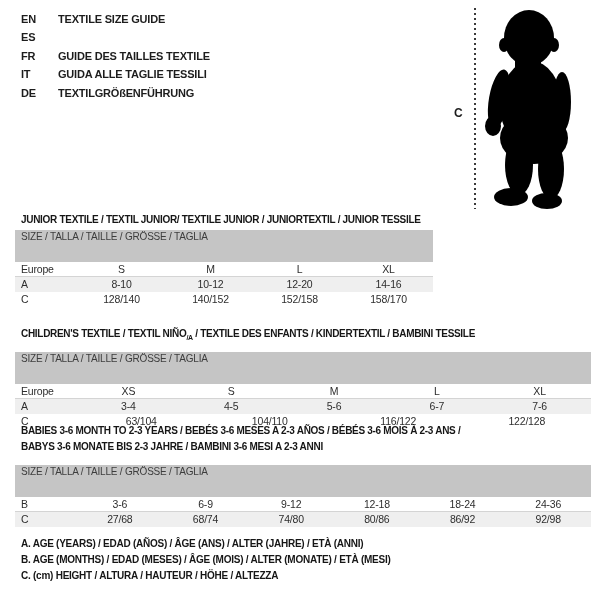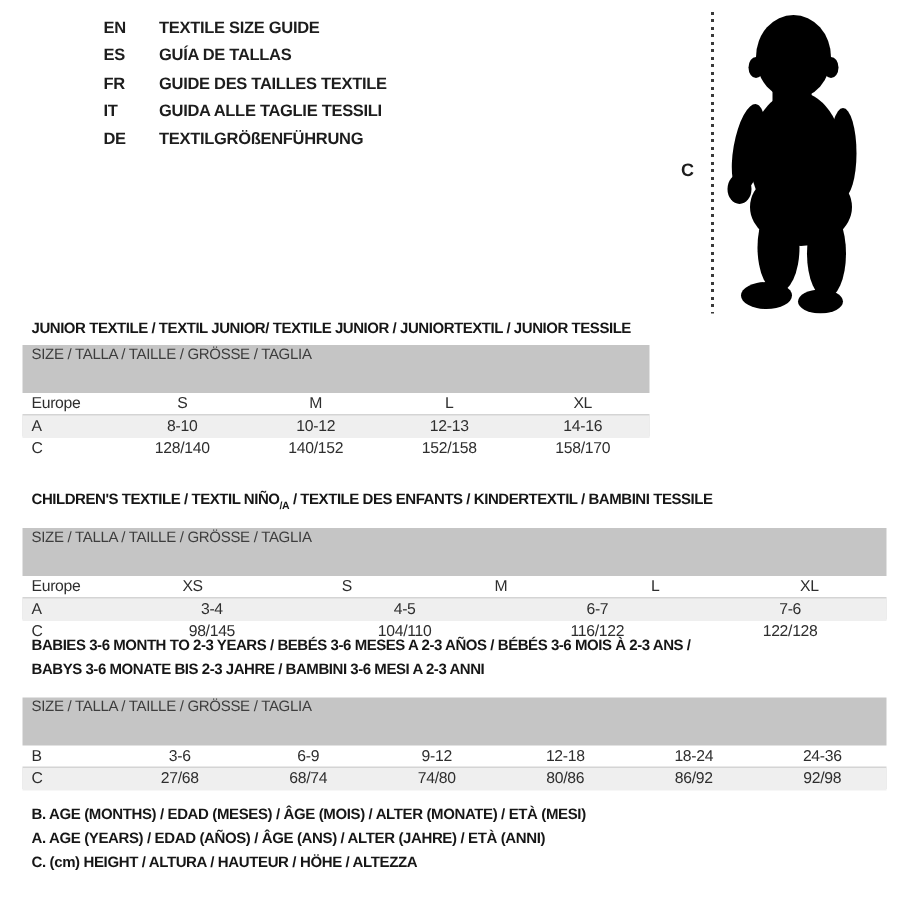--- a/index.html
+++ b/index.html
@@ -11,7 +11,7 @@
   
   .langs{position:absolute;left:21px;top:10px;}
   .lang-row{display:flex;font-weight:bold;font-size:11px;line-height:18.4px;letter-spacing:-0.2px;}
-  .lang-code{width:37px;margin-left:48px;}
+  .lang-code{width:37px;}
 
   
   .dotted-line{

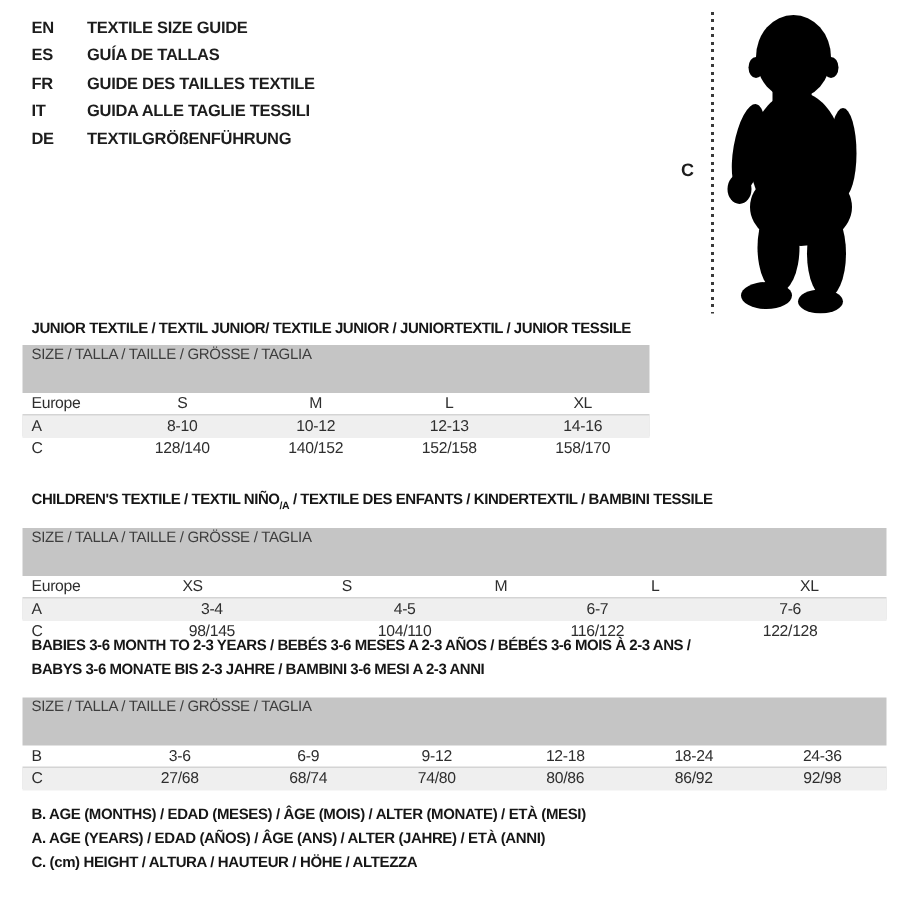--- a/index.html
+++ b/index.html
@@ -58,7 +58,6 @@
   </div>
   <div class="lang-row">
     <span class="lang-code">ES</span>
-    <span class="lang-title">GUÍA DE TALLAS</span>
   </div>
   <div class="lang-row">
     <span class="lang-code">FR</span>

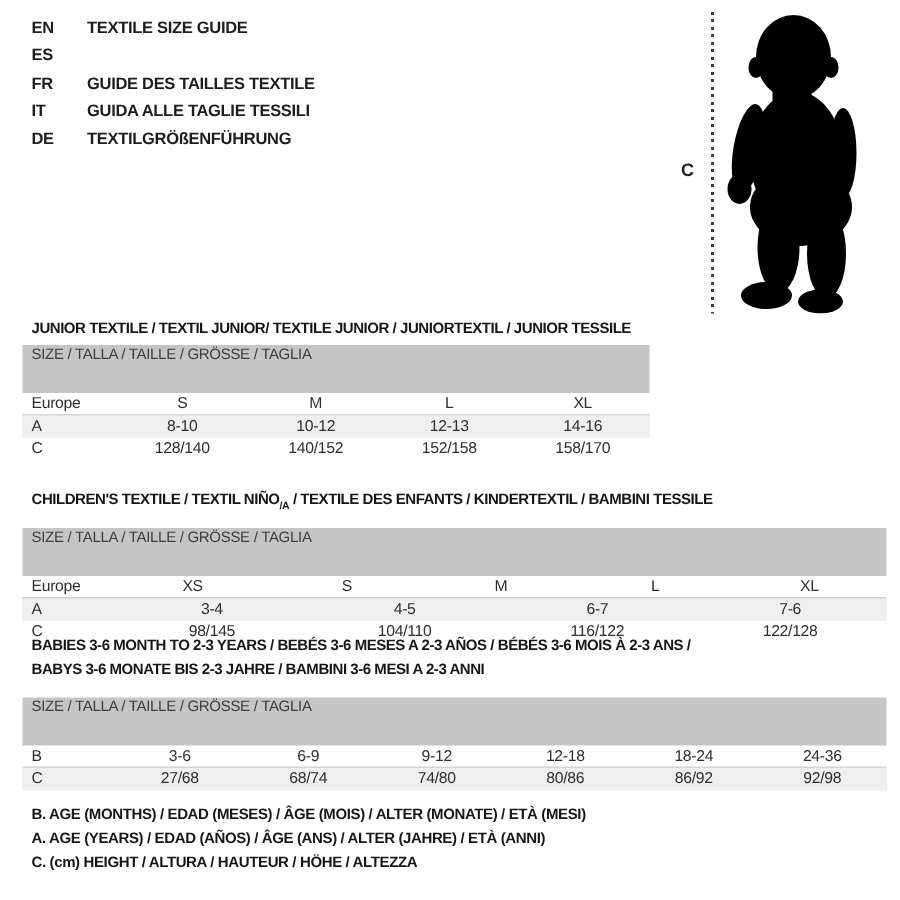--- a/index.html
+++ b/index.html
@@ -108,7 +108,7 @@
     <div class="cell label">A</div>
     <div class="cell">8-10</div>
     <div class="cell">10-12</div>
-    <div class="cell">12-13</div>
+    <div class="cell">12-20</div>
     <div class="cell">14-16</div>
   </div>
   <div class="t-row">

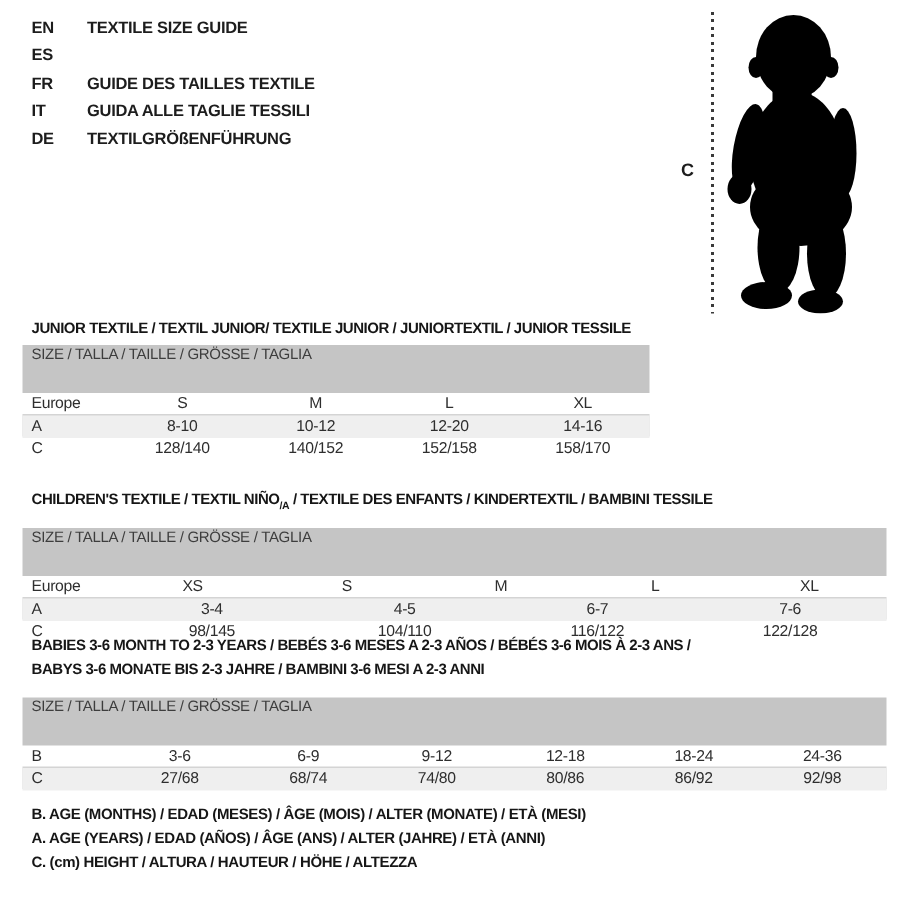--- a/index.html
+++ b/index.html
@@ -135,6 +135,7 @@
     <div class="cell label">A</div>
     <div class="cell">3-4</div>
     <div class="cell">4-5</div>
+    <div class="cell">5-6</div>
     <div class="cell">6-7</div>
     <div class="cell">7-6</div>
   </div>

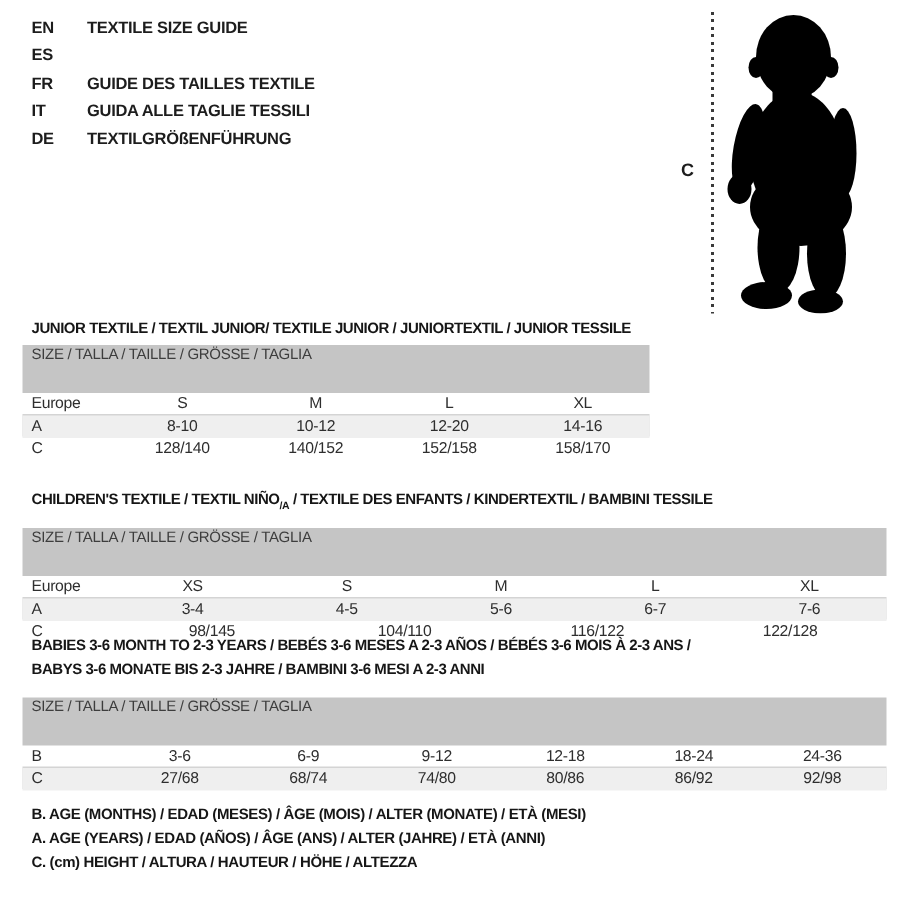--- a/index.html
+++ b/index.html
@@ -141,7 +141,7 @@
   </div>
   <div class="t-row">
     <div class="cell label">C</div>
-    <div class="cell">98/145</div>
+    <div class="cell">63/104</div>
     <div class="cell">104/110</div>
     <div class="cell">116/122</div>
     <div class="cell">122/128</div>

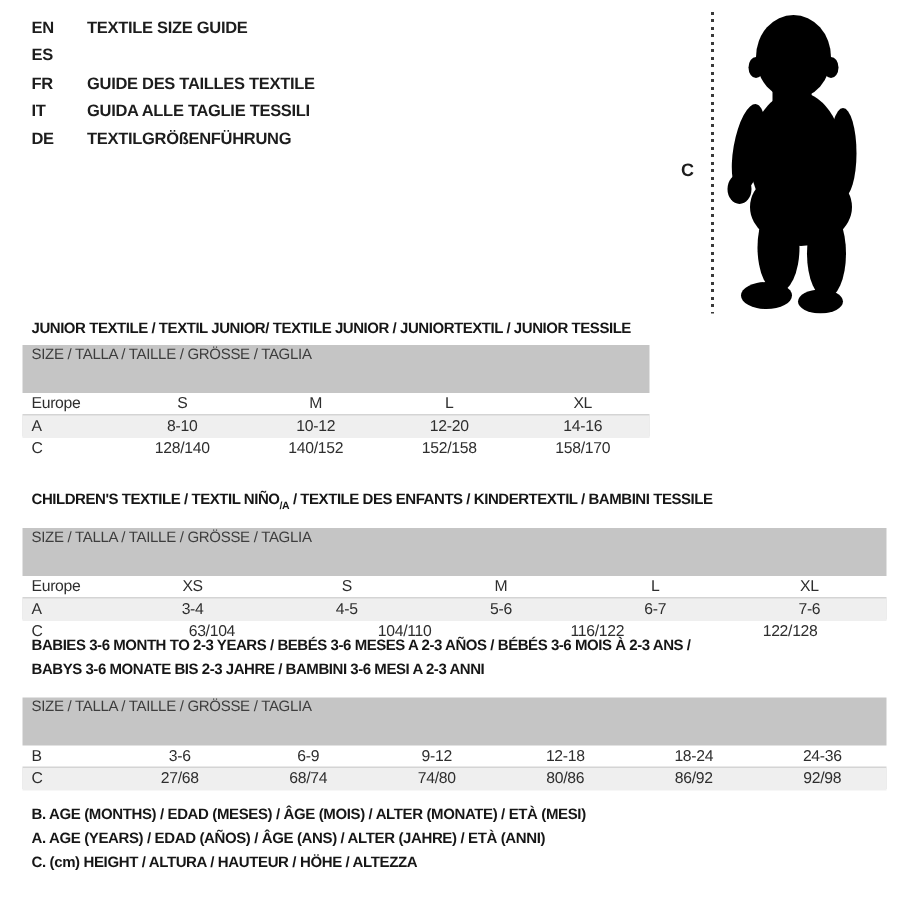--- a/index.html
+++ b/index.html
@@ -175,8 +175,8 @@
 </section>
 
 <div class="notes">
+  <div class="note">A. AGE (YEARS) / EDAD (AÑOS) / ÂGE (ANS) / ALTER (JAHRE) / ETÀ (ANNI)</div>
   <div class="note">B. AGE (MONTHS) / EDAD (MESES) / ÂGE (MOIS) / ALTER (MONATE) / ETÀ (MESI)</div>
-  <div class="note">A. AGE (YEARS) / EDAD (AÑOS) / ÂGE (ANS) / ALTER (JAHRE) / ETÀ (ANNI)</div>
   <div class="note">C. (cm) HEIGHT / ALTURA / HAUTEUR / HÖHE / ALTEZZA</div>
 </div>
 

